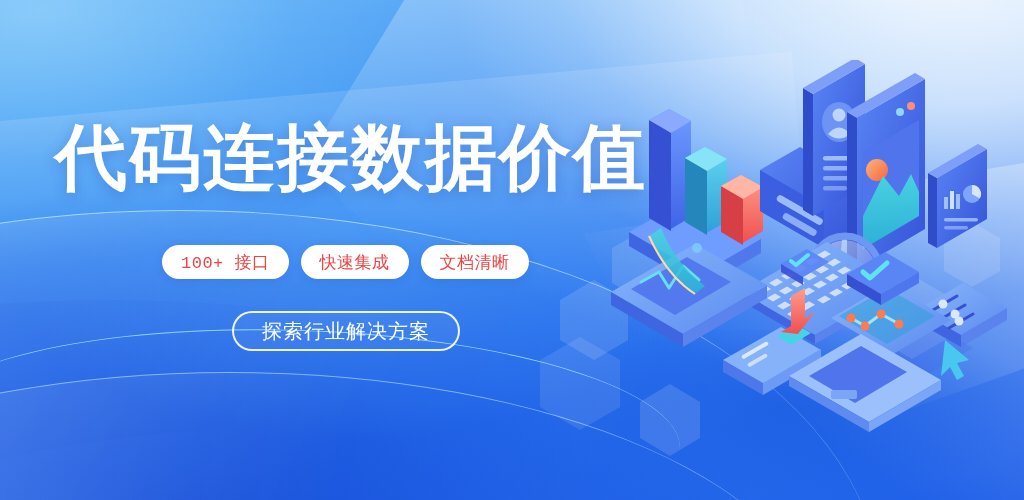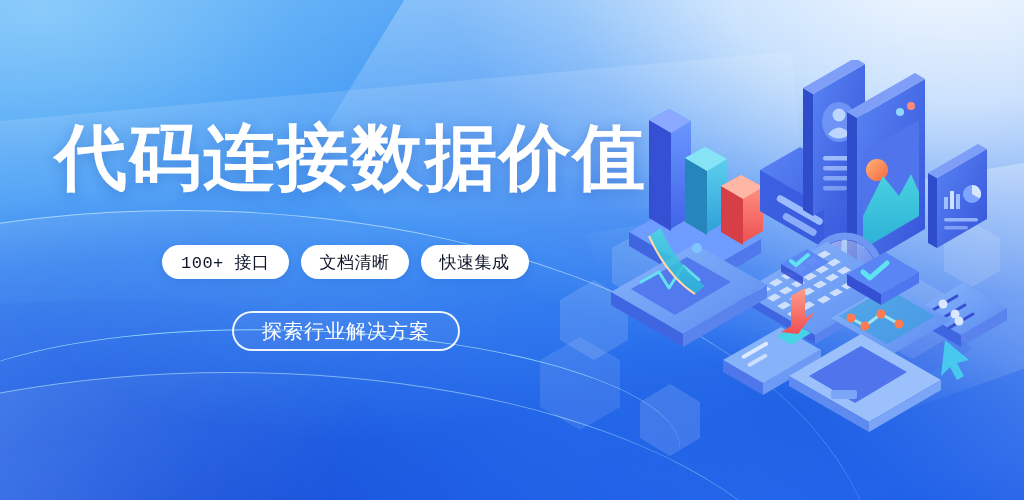--- a/index.html
+++ b/index.html
@@ -97,7 +97,7 @@
   .pills { position:absolute; left:162px; top:245px; display:flex; gap:12px; }
   .pill {
     height:34px; padding:0 19px; border-radius:17px;
-    background:#ffffff; color:#0f172a;
+    background:#ffffff; color:#ef4444;
     font-size:17px; font-weight:400; letter-spacing:.5px;
     display:flex; align-items:center; justify-content:center;
     box-shadow:0 2px 8px rgba(18,70,180,.16);

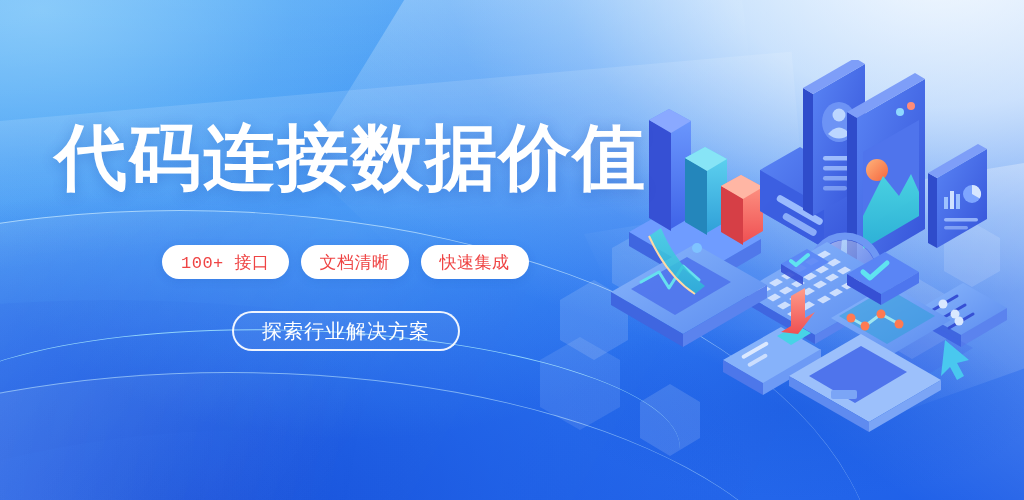--- a/index.html
+++ b/index.html
@@ -389,8 +389,8 @@
 
     <div class="pills">
       <div class="pill">100+ 接口</div>
+      <div class="pill">快速集成</div>
       <div class="pill">文档清晰</div>
-      <div class="pill">快速集成</div>
     </div>
 
     <div class="cta">探索行业解决方案</div>

